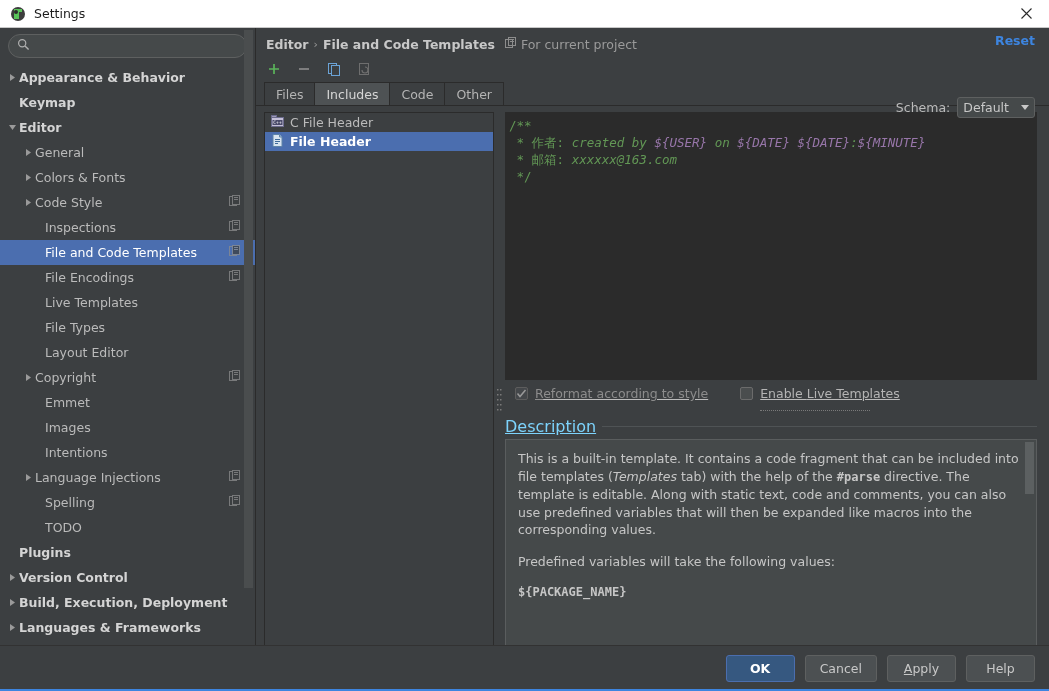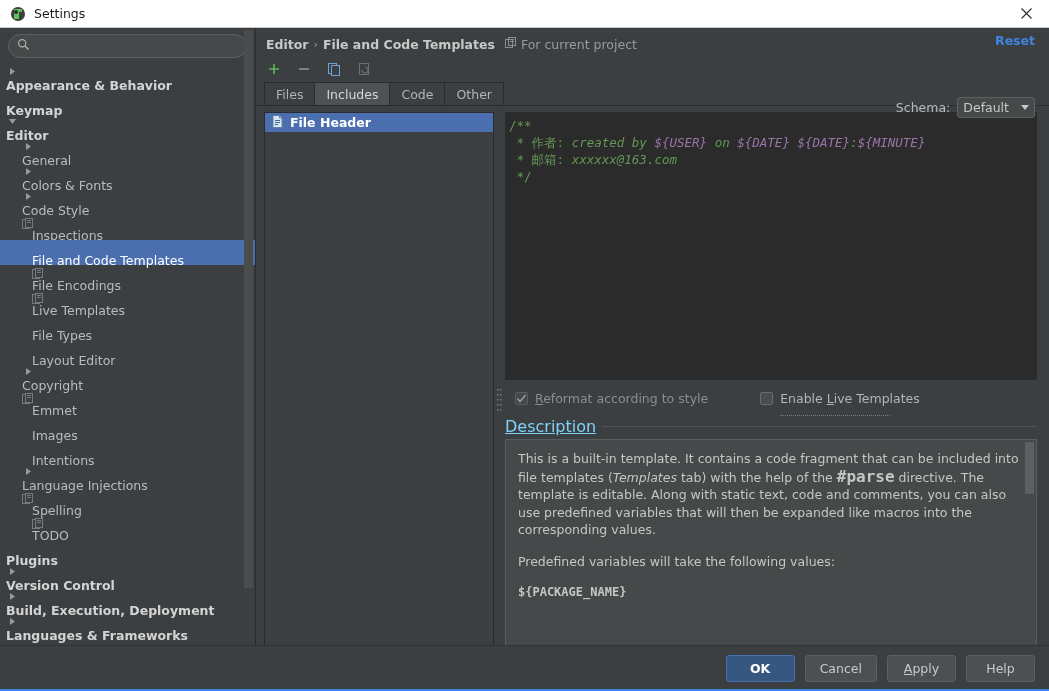--- a/index.html
+++ b/index.html
@@ -67,9 +67,9 @@
     padding-top: 3px;
   }
   .tree-item {
-    height: 25px; display: flex; 
+    height: 25px; display: flex; align-items: center;
     padding-right: 14px; position: relative;
-    white-space: nowrap; cursor: default; flex-direction: column;
+    white-space: nowrap; cursor: default;
   }
   .tree-item .arrow {
     width: 13px; flex: 0 0 13px; display: flex;

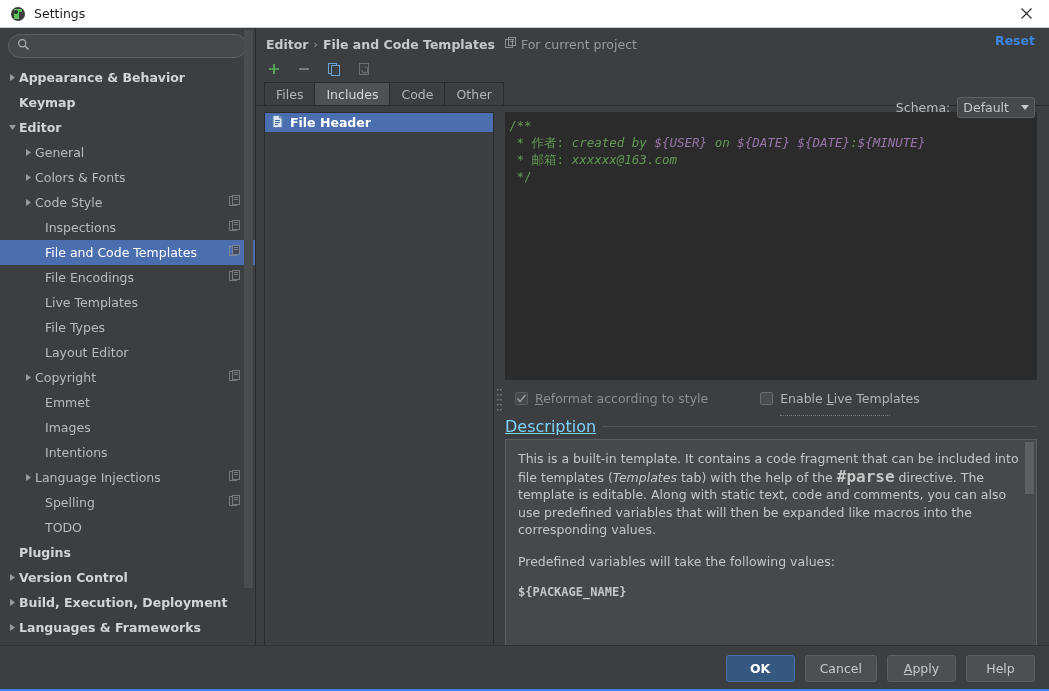--- a/index.html
+++ b/index.html
@@ -536,6 +536,15 @@
     <div id="panes">
 
       <div id="list-pane">
+          <div class="list-item">
+            <span><svg width="13" height="13" viewBox="0 0 13 13">
+                <rect x="0.5" y="2.5" width="12" height="9" fill="#c5c0d8" stroke="#6b6b8c"></rect>
+                <rect x="1.5" y="5" width="10" height="5" fill="#4a4a6a"></rect>
+                <text x="6.5" y="9.3" font-size="4.6" fill="#ffffff" text-anchor="middle" font-family="monospace">C++</text>
+                <rect x="0.5" y="0.5" width="5" height="2" fill="#9d99b5" stroke="#6b6b8c"></rect>
+              </svg></span>
+            <span>C File Header</span>
+          </div>
           <div class="list-item selected">
             <span><svg width="13" height="13" viewBox="0 0 13 13">
                 <path d="M2 0.5 H8.5 L11 3 V12.5 H2 Z" fill="#d8e4f0" stroke="#5e83a8"></path>

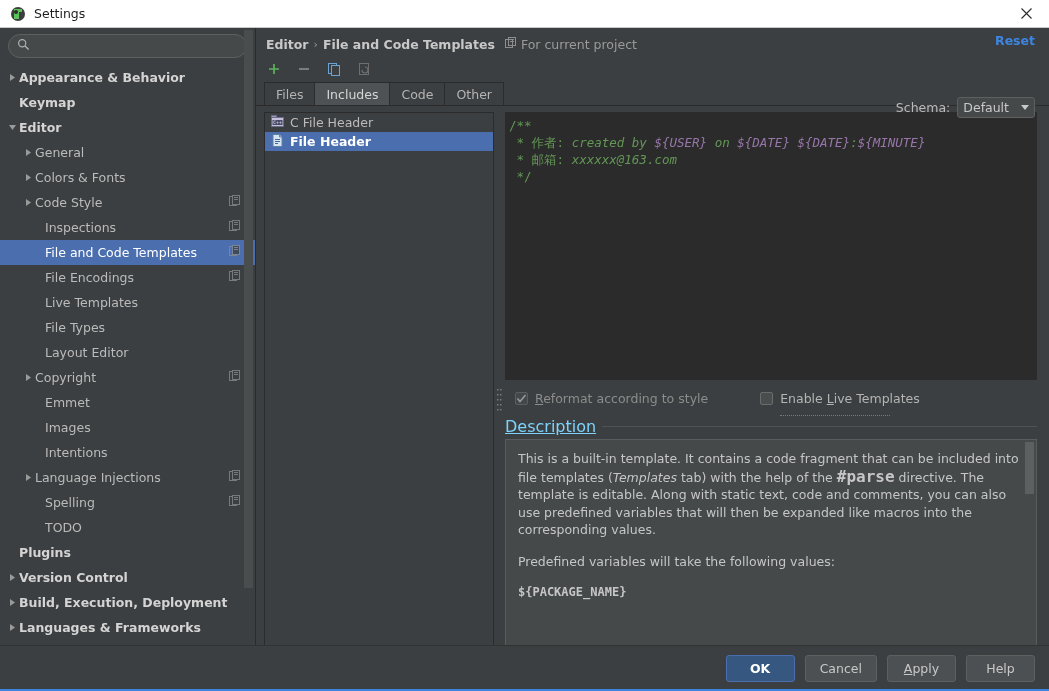--- a/index.html
+++ b/index.html
@@ -185,8 +185,8 @@
   .c-cjk { color: #629755; font-style: normal; }
 
   #checks-row {
-    height: 30px; display: flex; align-items: center;
-    padding: 6px 0 0 10px; gap: 52px;
+    height: 30px; display: flex; align-items: flex-start;
+    padding: 6px 0 0 10px; gap: 32px; text-decoration: underline;
   }
   .chk { display: flex; align-items: center; gap: 7px; font-size: 12.5px; position: relative; }
   .chk .box {

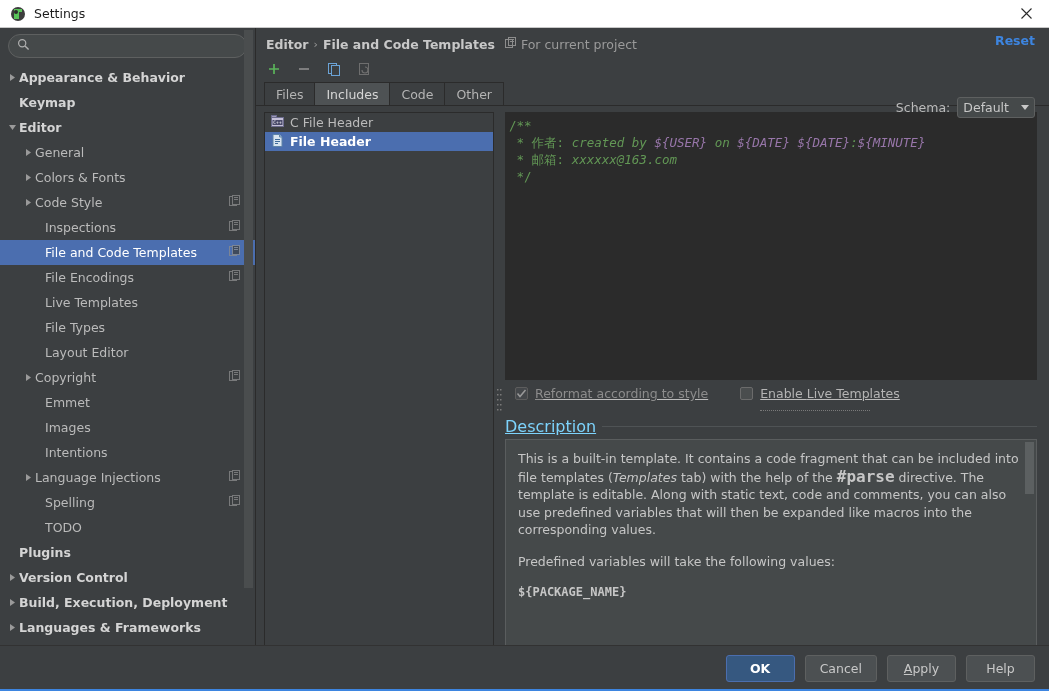--- a/index.html
+++ b/index.html
@@ -217,7 +217,7 @@
   }
   #desc-box p { margin: 0 0 14px 0; }
   #desc-box .ital { font-style: italic; }
-  #desc-box .bld { font-weight: bold; font-family: "DejaVu Sans Mono","Liberation Mono",monospace; font-size: 16px; margin-top: 32px; }
+  #desc-box .bld { font-weight: bold; font-family: "DejaVu Sans Mono","Liberation Mono",monospace; font-size: 12px; margin-top: 32px; }
   #var-row { display: flex; }
   #var-row .vname {
     font-family: "DejaVu Sans Mono","Liberation Mono",monospace;

